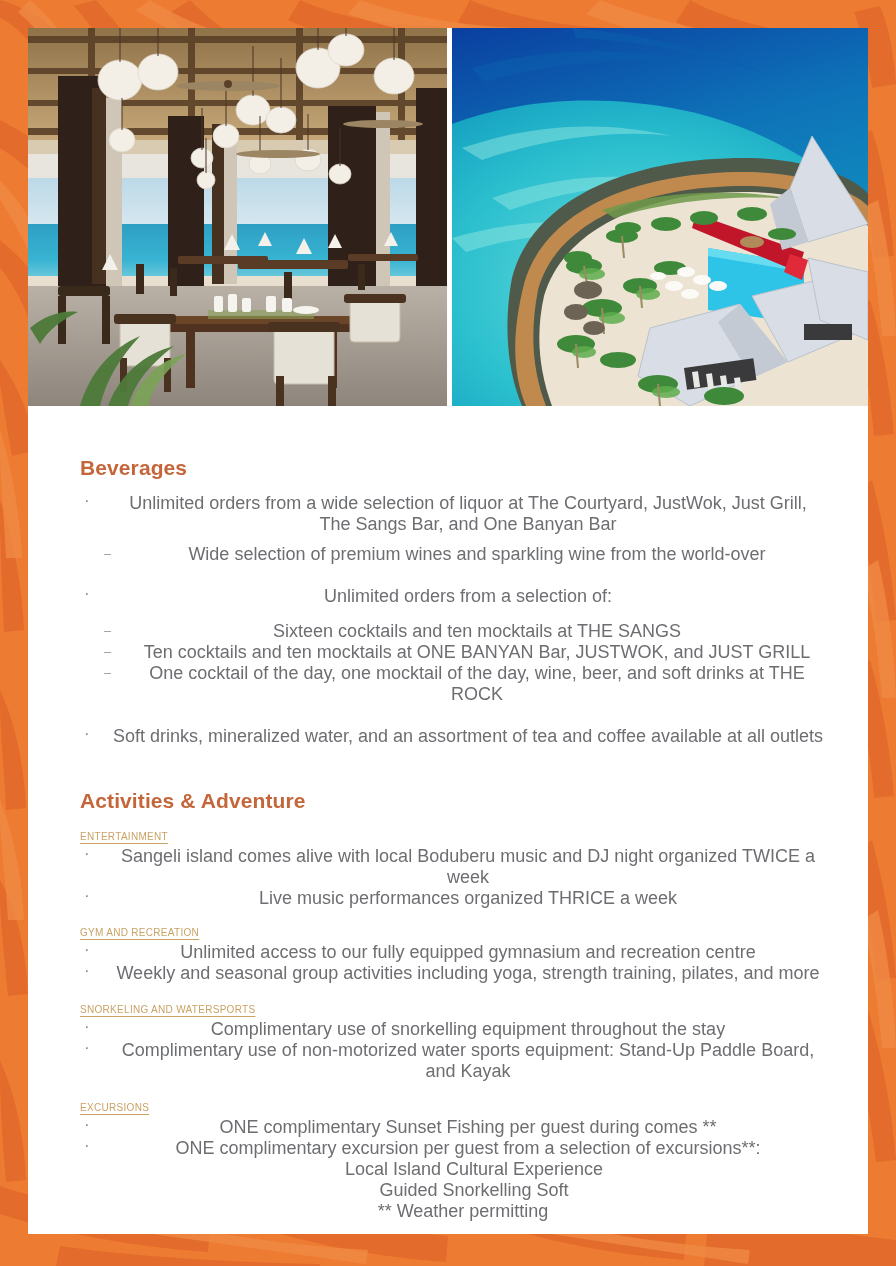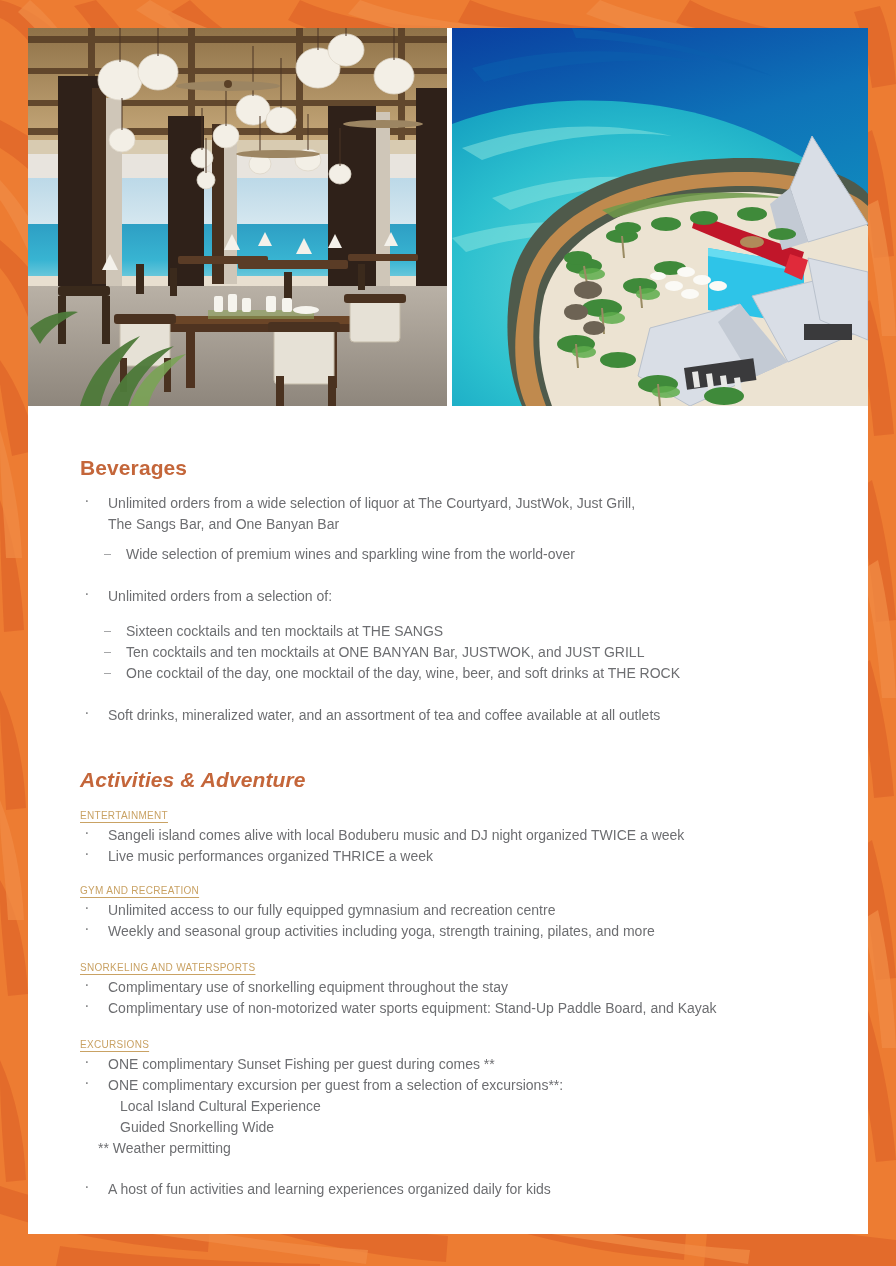--- a/index.html
+++ b/index.html
@@ -97,9 +97,10 @@
   ul.bullets li {
     position: relative;
     color: #6d6e71;
-    font-size: 14px;
+    font-size: 18px;
     line-height: 21px;
     padding-left: 28px;
+    text-align: center;
   }
   ul.bullets li::before {
     content: "\00B7";

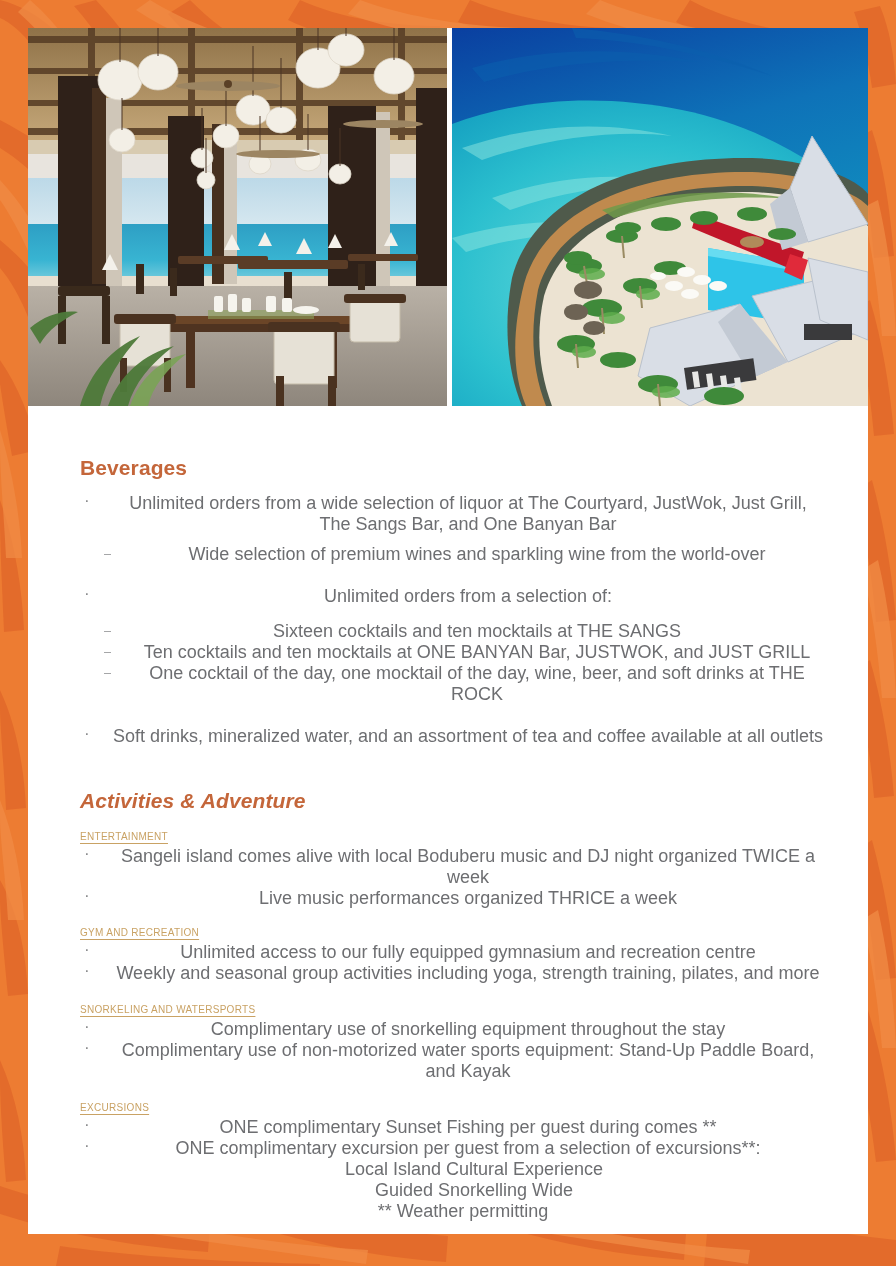--- a/index.html
+++ b/index.html
@@ -77,7 +77,7 @@
     letter-spacing: 0.1px;
   }
   .beverages-title { padding-top: 50px; }
-  .activities-title { padding-top: 42px; font-style: italic; }
+  .activities-title { padding-top: 42px; }
 
   h3.sub-head {
     margin: 0;

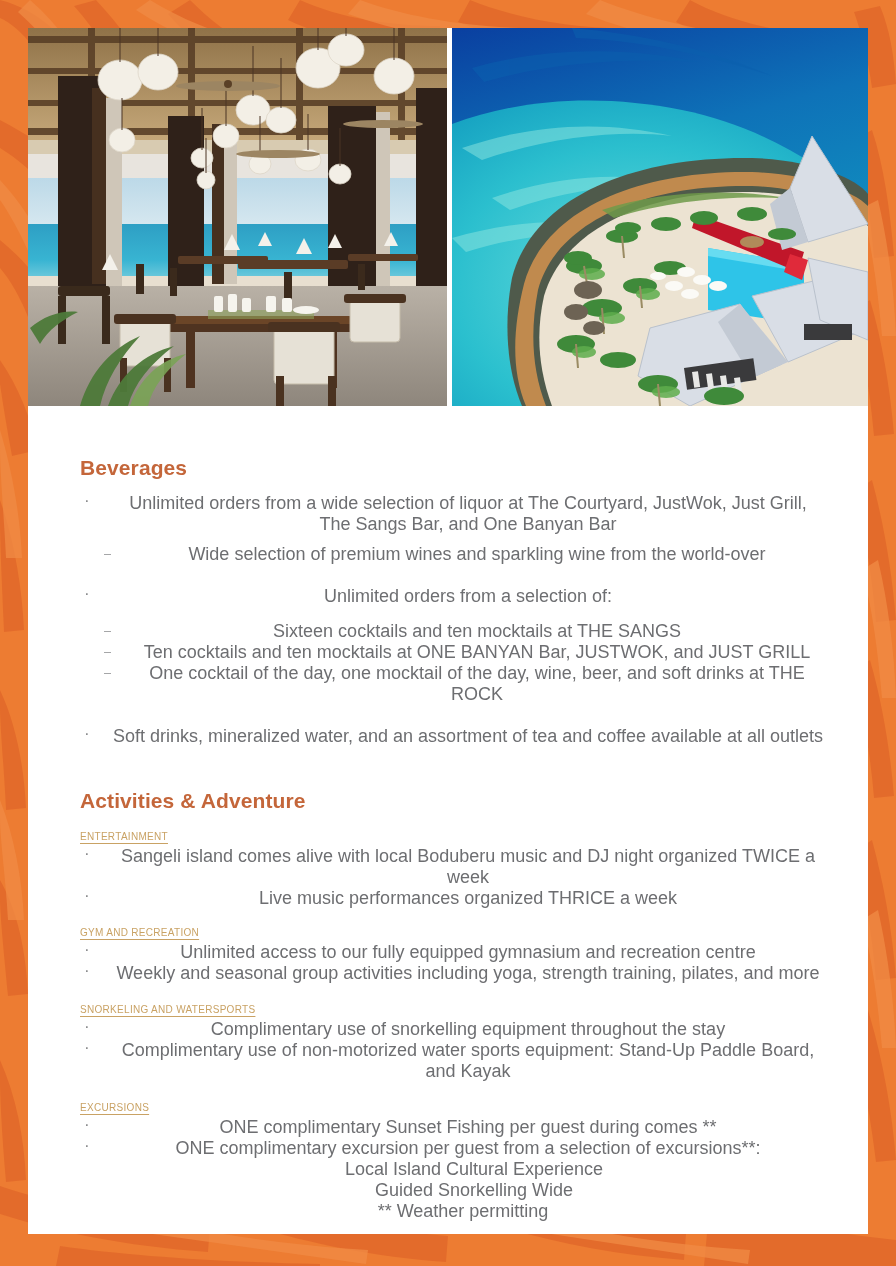--- a/index.html
+++ b/index.html
@@ -571,7 +571,7 @@
           <li>ONE complimentary Sunset Fishing per guest during comes **</li>
           <li>ONE complimentary excursion per guest from a selection of excursions**:</li>
           <li class="plain">Local Island Cultural Experience</li>
-          <li class="plain">Guided Snorkelling Wide</li>
+          <li class="plain">Guided Snorkelling Soft</li>
           <li class="note">** Weather permitting</li>
         </ul>
       </div>

